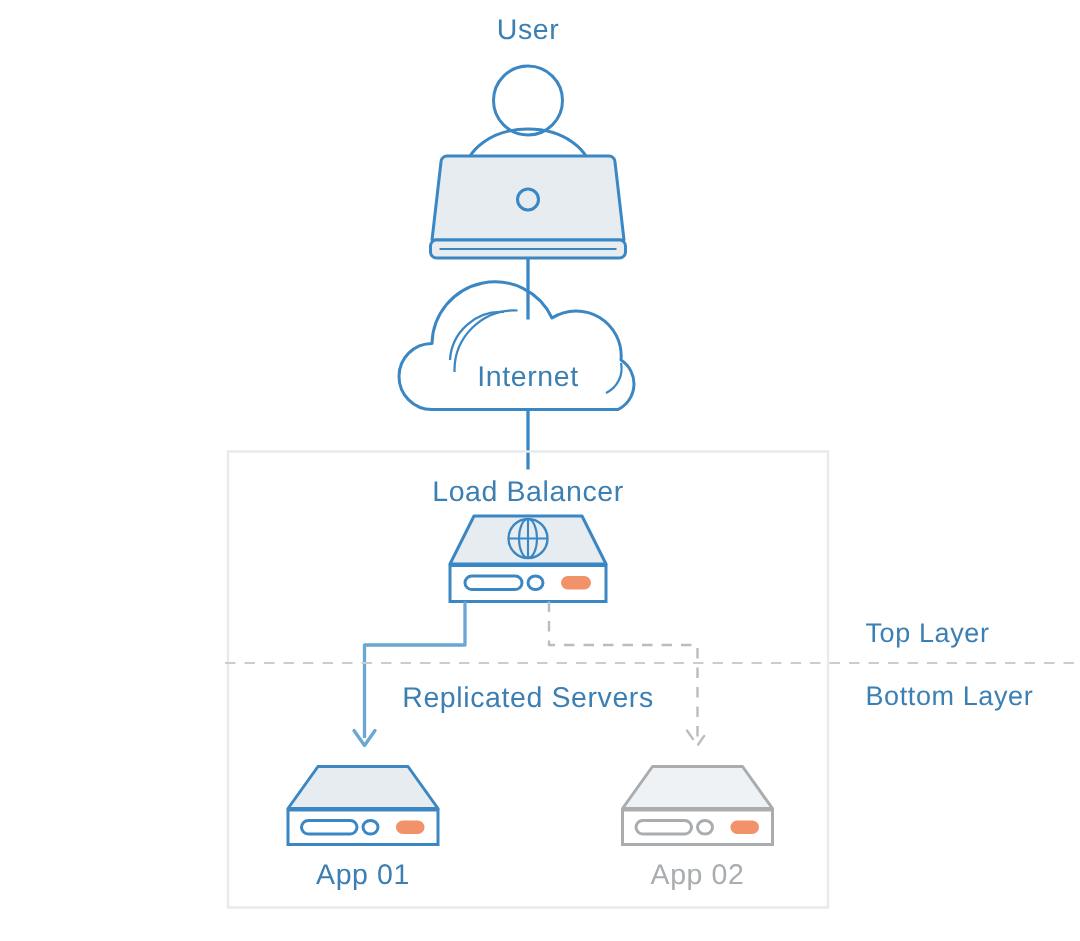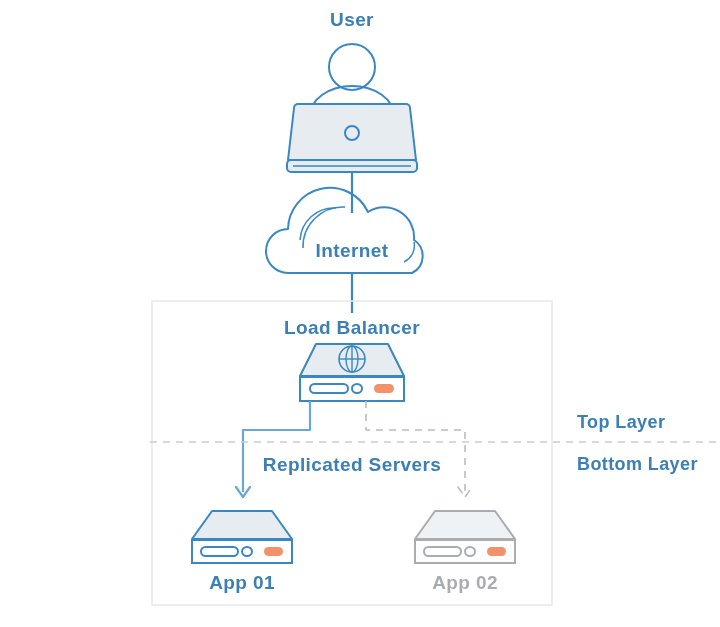--- a/index.html
+++ b/index.html
@@ -17,7 +17,6 @@
     position: relative;
     width: 720px;
     height: 627px;
-    font-weight: bold;
   }
   svg#arch-svg {
     display: block;

